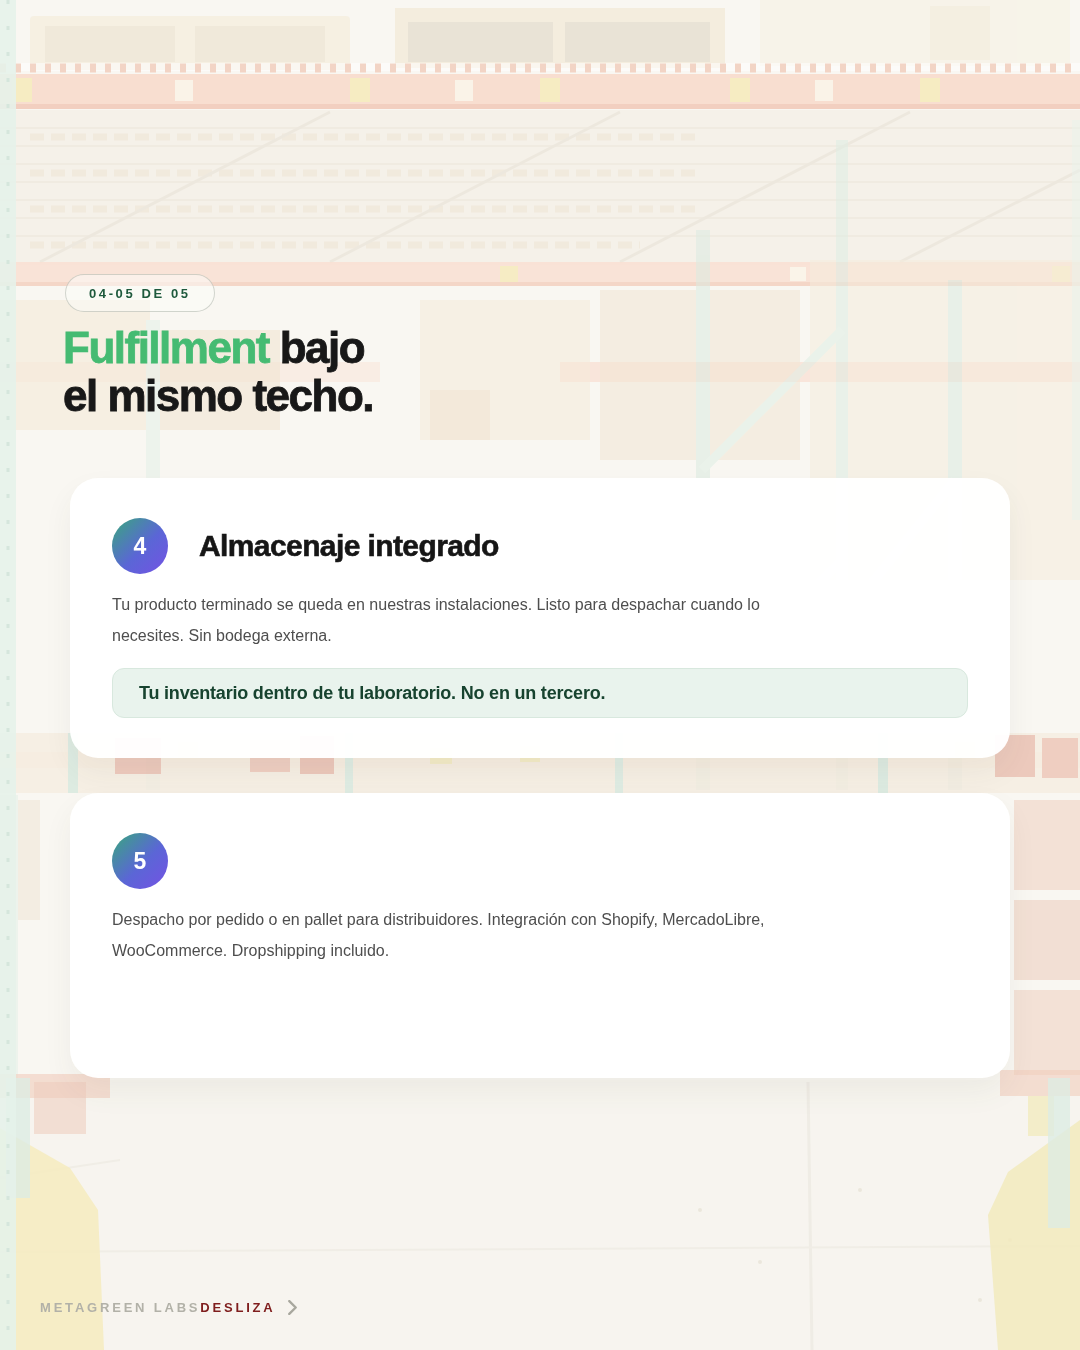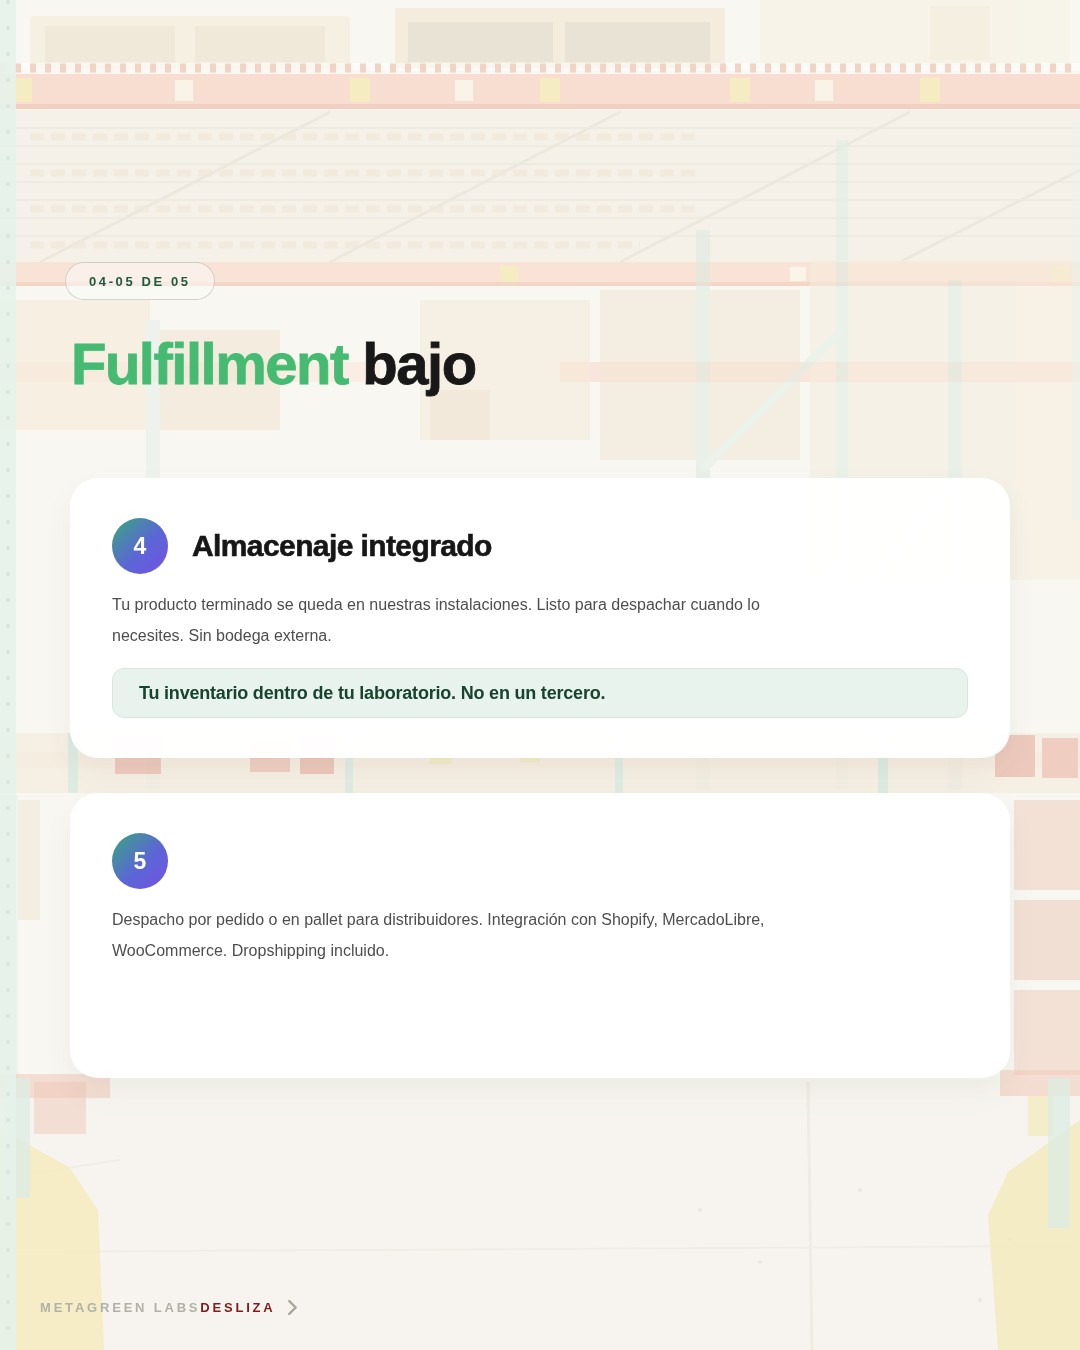--- a/index.html
+++ b/index.html
@@ -26,7 +26,7 @@
   
   .pill {
     position: absolute;
-    left: 65px; top: 262px;
+    left: 65px; top: 274px;
     padding: 11px 23px 10px;
     border-radius: 19px;
     background: rgba(252,252,247,0.55);

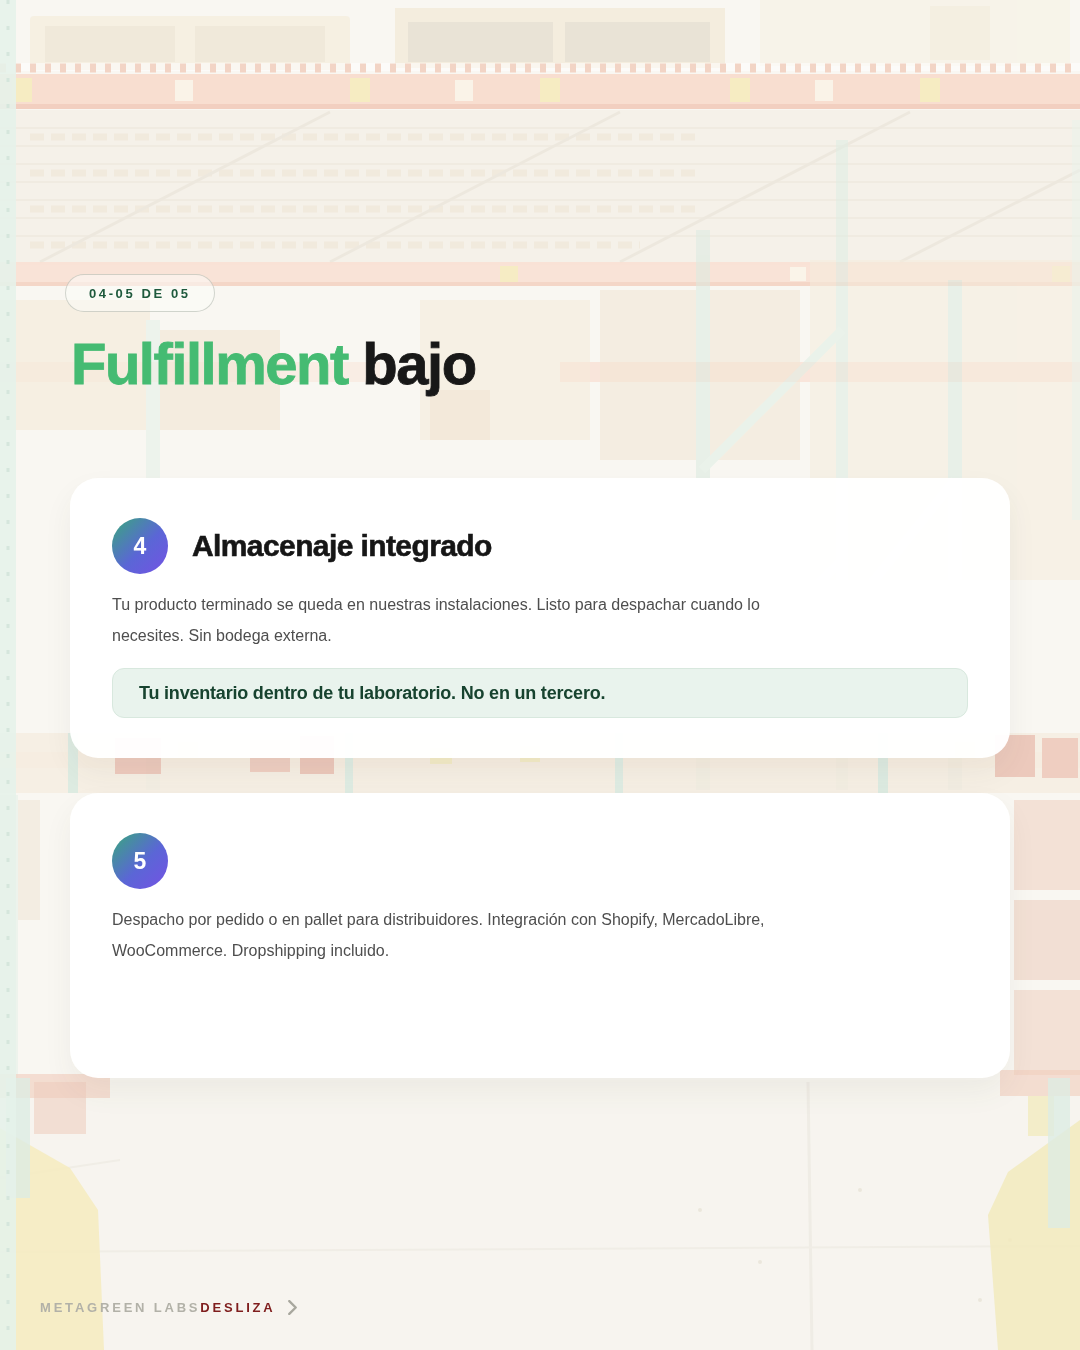--- a/index.html
+++ b/index.html
@@ -41,8 +41,8 @@
   .title {
     position: absolute;
     left: 63px; top: 324px;
-    margin: 8px;
-    font-size: 58px;
+    margin: 0;
+    font-size: 44px;
     line-height: 1.1;
     font-weight: bold;
     letter-spacing: -1.5px;

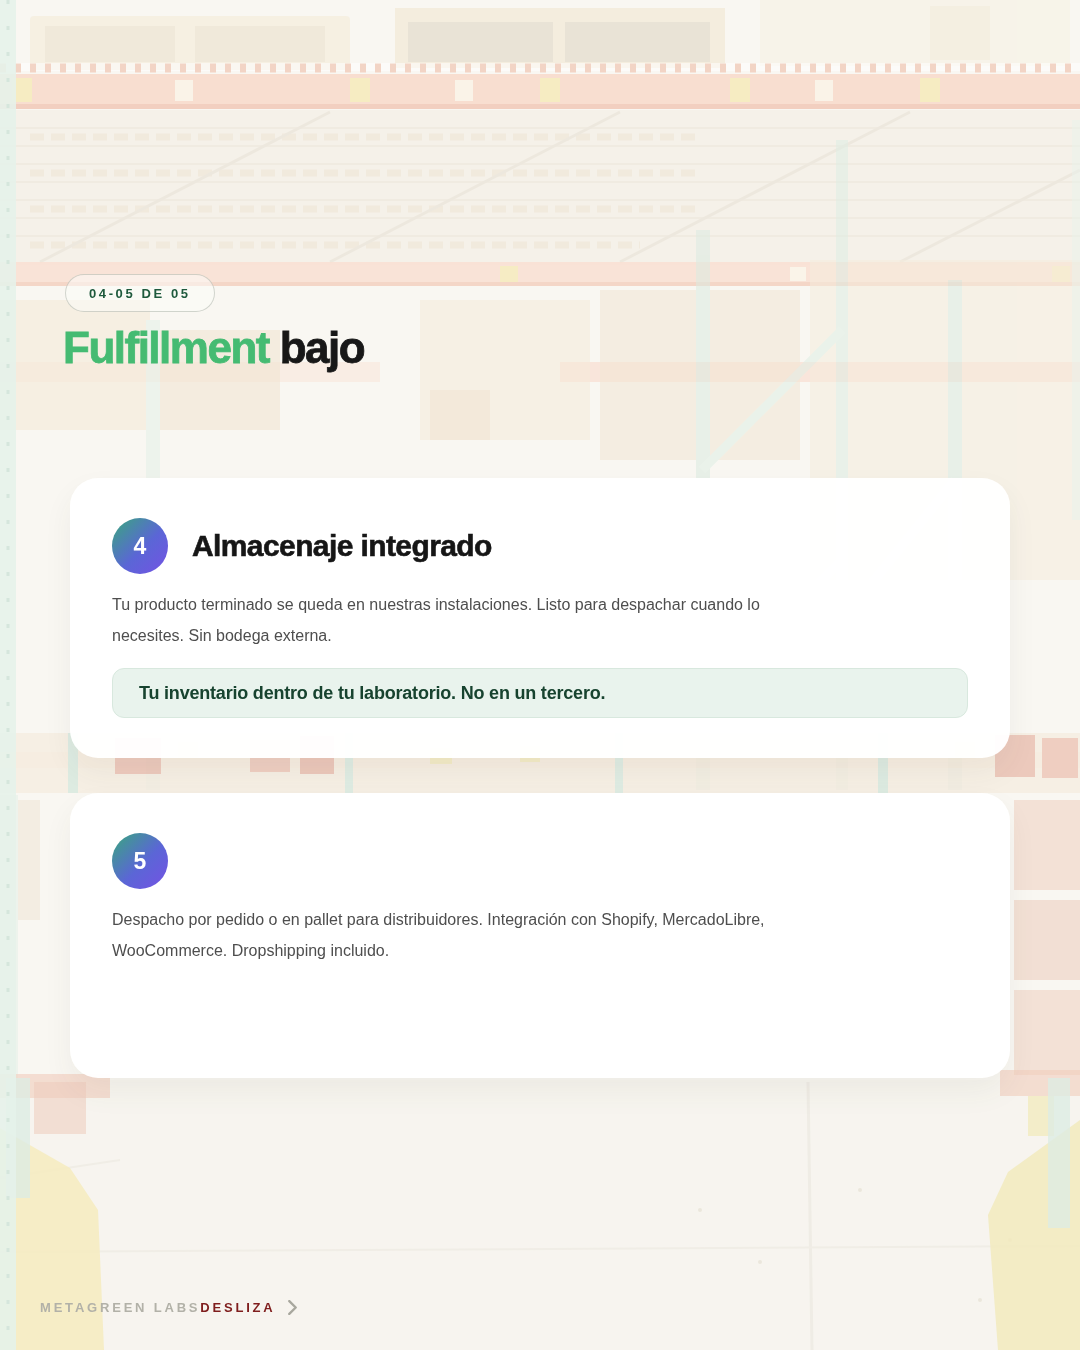--- a/index.html
+++ b/index.html
@@ -273,6 +273,7 @@
       <span class="hl">Fulfillment</span>
       <span>bajo</span>
       <br>
+      <span>el mismo techo.</span>
     </h1>
 
     <section class="card card-1">

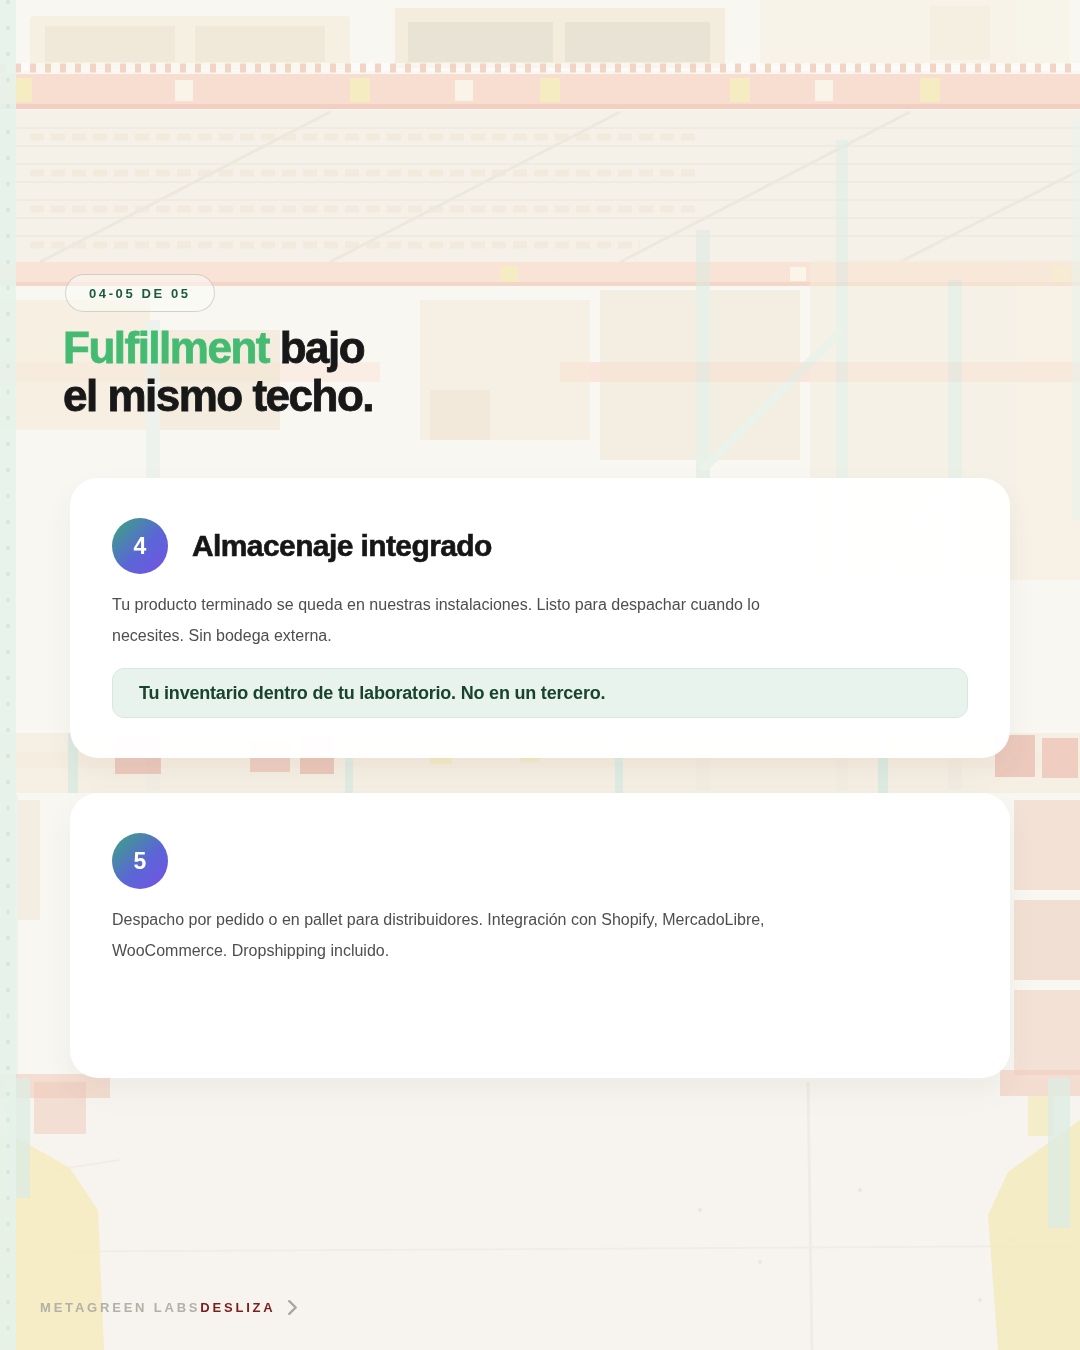--- a/index.html
+++ b/index.html
@@ -76,7 +76,7 @@
     flex: 0 0 auto;
   }
   .card-title {
-    margin: 4px;
+    margin: 11px;
     font-size: 30px;
     font-weight: bold;
     letter-spacing: -0.6px;

